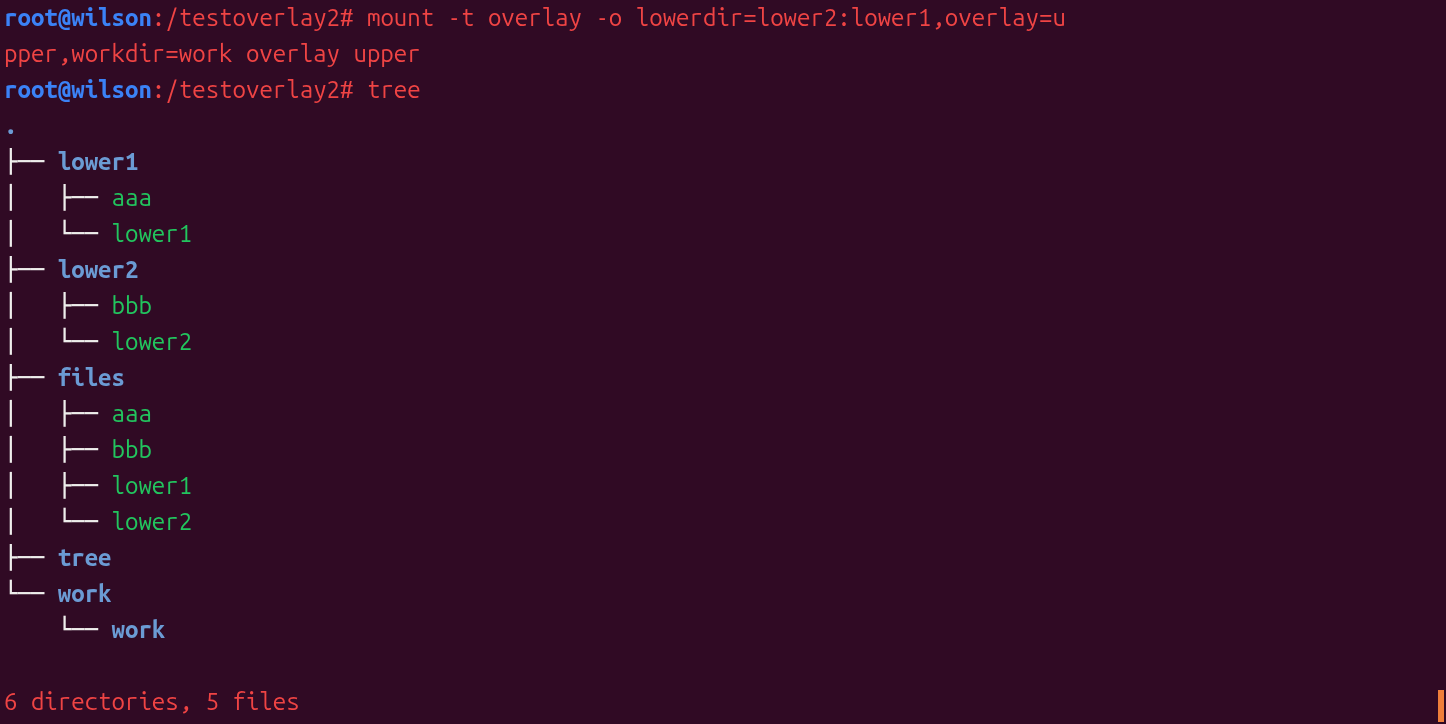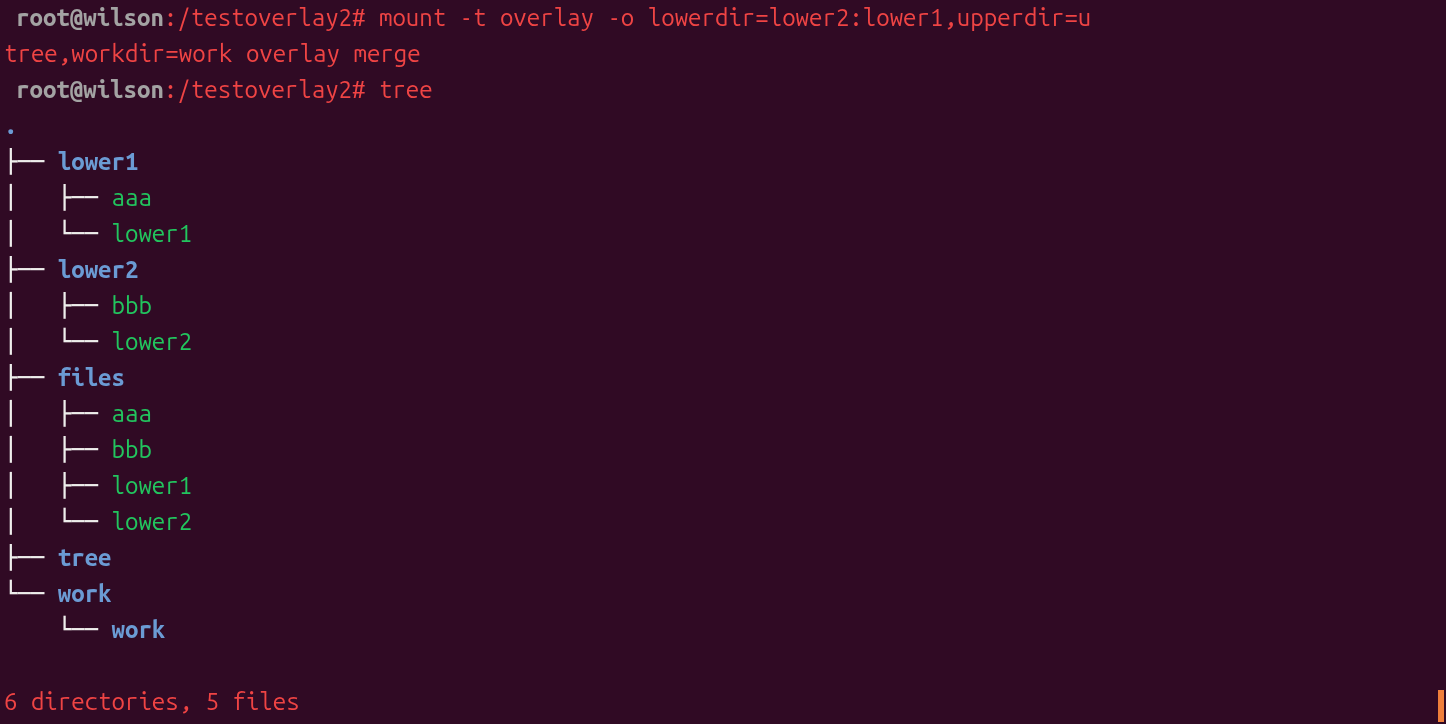--- a/index.html
+++ b/index.html
@@ -21,7 +21,7 @@
     white-space: pre;
     font-family: inherit;
   }
-  .user  { color: #a3a3a3; font-weight: bold; margin-left: 12px; }
+  .user  { color: #3b82f6; font-weight: bold; }
   .cmd   { color: #ef4444; }
   .dir   { color: #6b9bd4; font-weight: bold; }
   .file  { color: #22c55e; }

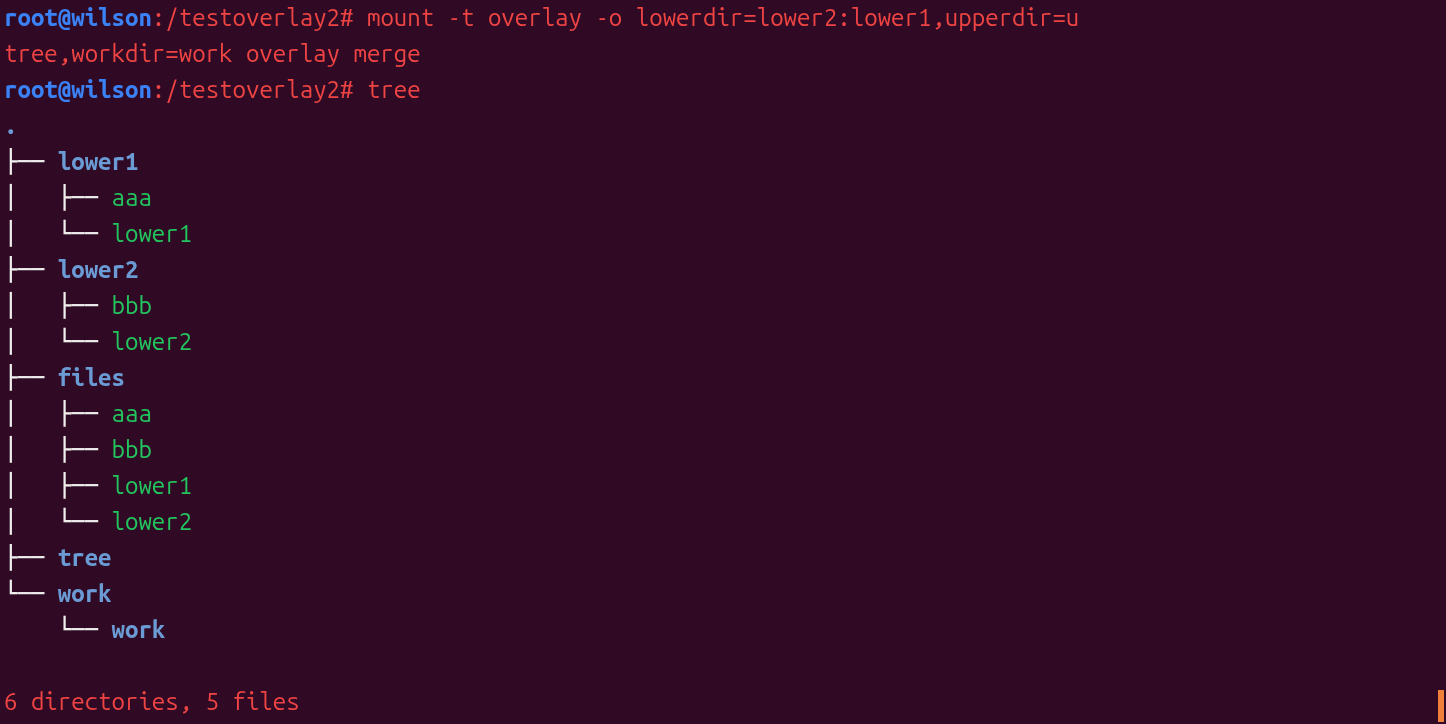--- a/index.html
+++ b/index.html
@@ -39,7 +39,7 @@
 </head>
 <body>
 
-<pre class="terminal"><span class="user"><span>root</span>@<span>wilson</span></span><span class="cmd">:<span>/testoverlay2</span><span>#</span> </span><span class="cmd">mount -t overlay -o lowerdir=lower2:lower1,upperdir=u</span>
+<pre class="terminal"><span class="user"><span>root</span>@<span>wilson</span></span><span class="cmd">:<span>/testoverlay2</span><span>#</span> </span><span class="cmd">mount -t overlay -o lowerdir=lower2:lower1,overlay=u</span>
 <span class="cmd">tree,workdir=work overlay merge</span>
 <span class="user"><span>root</span>@<span>wilson</span></span><span class="cmd">:<span>/testoverlay2</span><span>#</span> </span><span class="cmd">tree</span>
 <span class="dot">.</span>

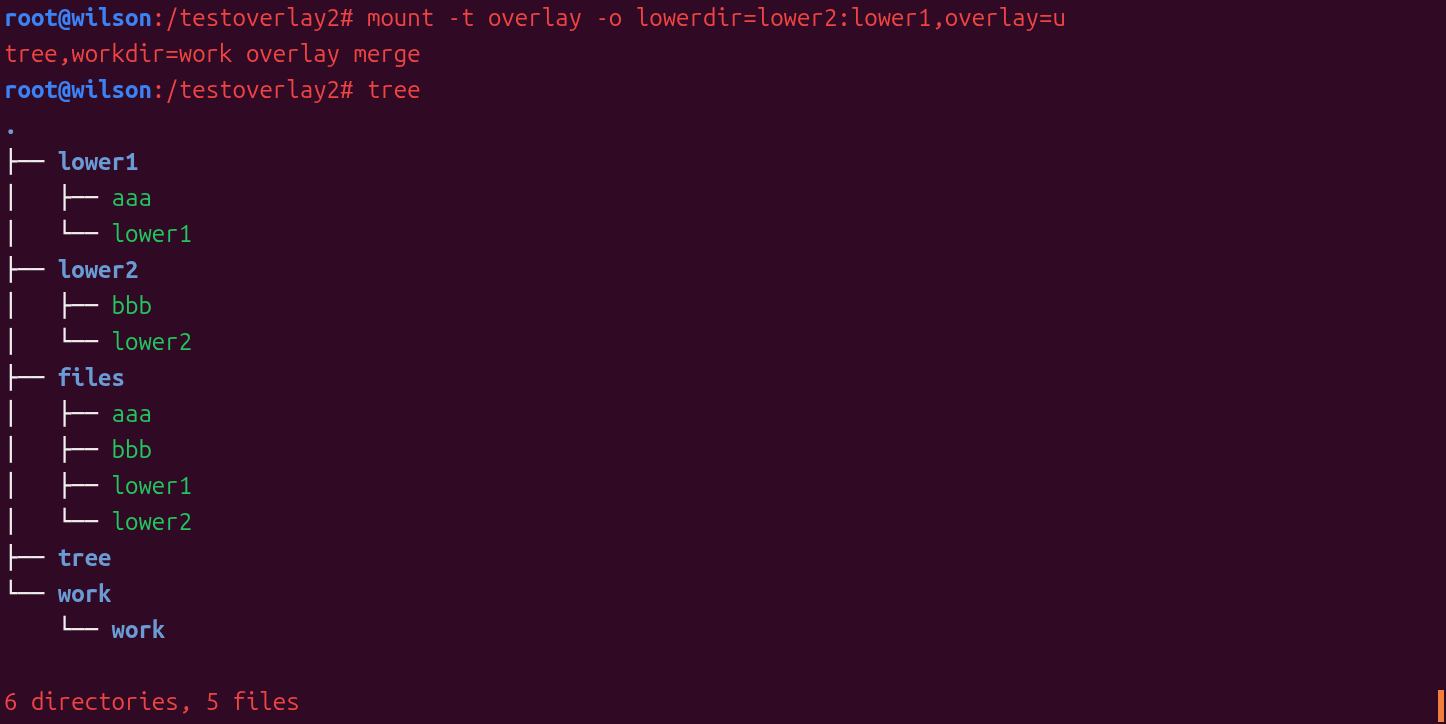--- a/index.html
+++ b/index.html
@@ -40,7 +40,7 @@
 <body>
 
 <pre class="terminal"><span class="user"><span>root</span>@<span>wilson</span></span><span class="cmd">:<span>/testoverlay2</span><span>#</span> </span><span class="cmd">mount -t overlay -o lowerdir=lower2:lower1,overlay=u</span>
-<span class="cmd">tree,workdir=work overlay merge</span>
+<span class="cmd">pper,workdir=work overlay upper</span>
 <span class="user"><span>root</span>@<span>wilson</span></span><span class="cmd">:<span>/testoverlay2</span><span>#</span> </span><span class="cmd">tree</span>
 <span class="dot">.</span>
 <span class="tree">├── </span><span class="dir">lower1</span>

